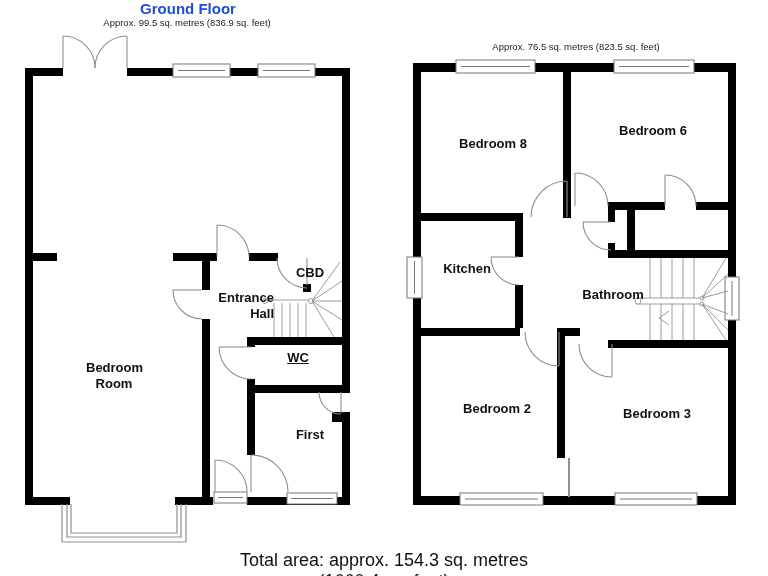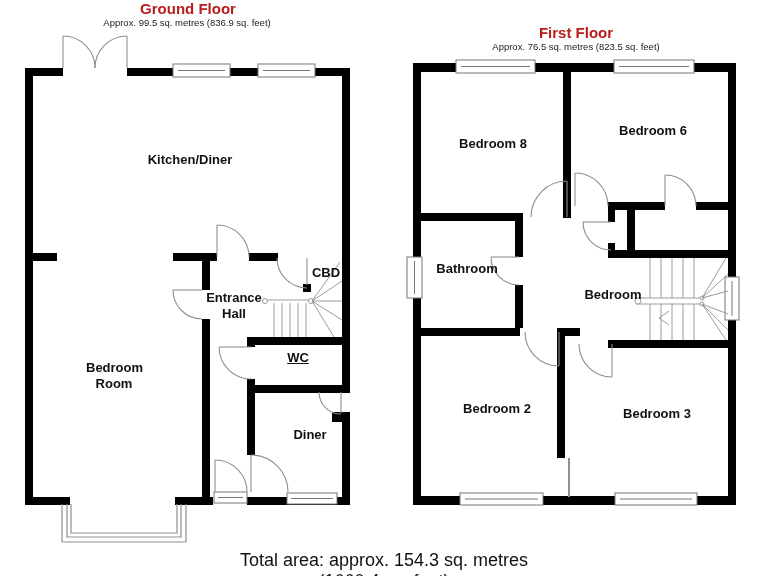--- a/index.html
+++ b/index.html
@@ -8,7 +8,7 @@
   #plan-svg{position:absolute;left:0;top:0;}
   .label{position:absolute;text-align:center;color:#111;font-weight:bold;
          font-size:13px;line-height:1.2;letter-spacing:0px;}
-  .floor-title{position:absolute;text-align:center;color:#b91c1c;font-weight:bold;font-size:15px;}
+  .floor-title{position:absolute;text-align:center;color:#1d4ed8;font-weight:bold;font-size:15px;}
   .floor-subtitle{position:absolute;text-align:center;color:#222;font-weight:normal;font-size:9.5px;}
   .footer-total{position:absolute;text-align:center;color:#111;font-weight:normal;font-size:18px;}
 </style>

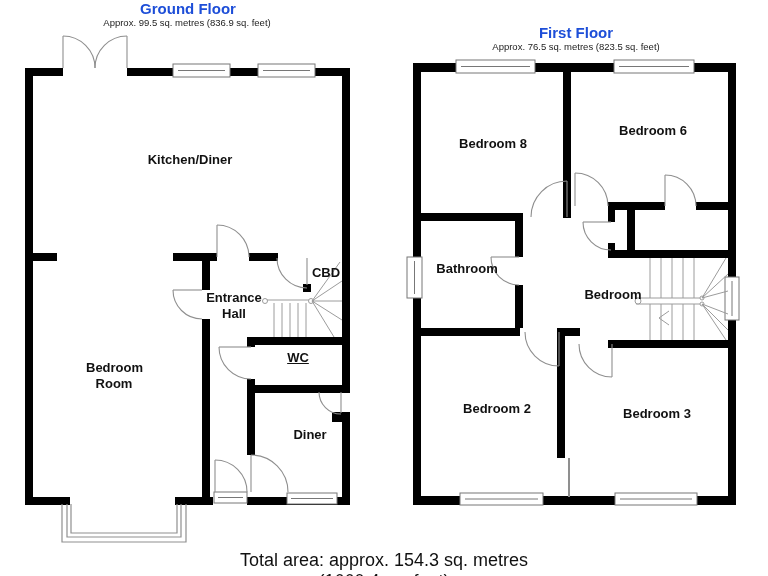--- a/index.html
+++ b/index.html
@@ -234,7 +234,6 @@
   <div class="floor-title" style="left:88px;top:0px;width:200px;">Ground Floor</div>
   <div class="floor-subtitle" style="left:67px;top:17px;width:240px;">Approx. 99.5 sq. metres (836.9 sq. feet)</div>
 
-  <div class="floor-title" style="left:476px;top:24px;width:200px;">First Floor</div>
   <div class="floor-subtitle" style="left:456px;top:41px;width:240px;">Approx. 76.5 sq. metres (823.5 sq. feet)</div>
 
   <div class="label" style="left:130px;top:152px;width:120px;">Kitchen/Diner</div>

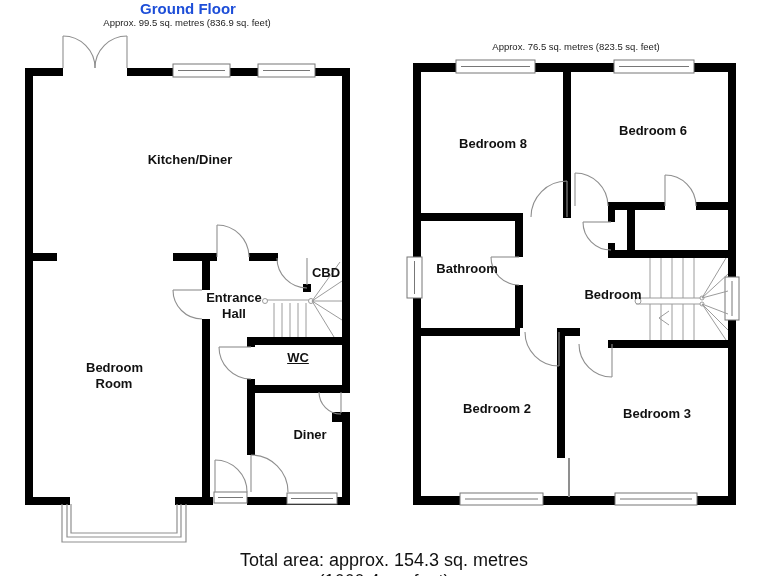--- a/index.html
+++ b/index.html
@@ -236,7 +236,6 @@
 
   <div class="floor-subtitle" style="left:456px;top:41px;width:240px;">Approx. 76.5 sq. metres (823.5 sq. feet)</div>
 
-  <div class="label" style="left:130px;top:152px;width:120px;">Kitchen/Diner</div>
   <div class="label" style="left:86px;top:360px;width:56px;">Bedroom Room</div>
   <div class="label" style="left:194px;top:290px;width:80px;">Entrance Hall</div>
   <div class="label" style="left:304px;top:265px;width:44px;">CBD</div>

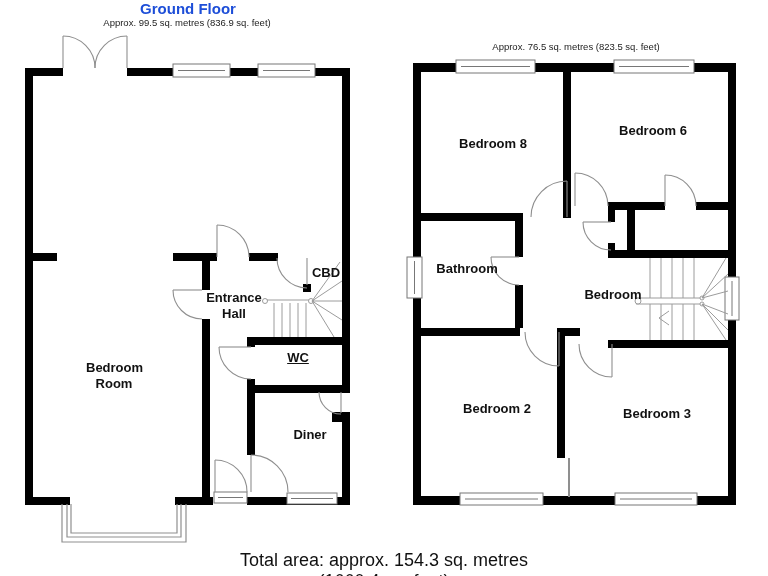--- a/index.html
+++ b/index.html
@@ -238,7 +238,7 @@
 
   <div class="label" style="left:86px;top:360px;width:56px;">Bedroom Room</div>
   <div class="label" style="left:194px;top:290px;width:80px;">Entrance Hall</div>
-  <div class="label" style="left:304px;top:265px;width:44px;">CBD</div>
+  <div class="label" style="left:288px;top:265px;width:44px;">CBD</div>
   <div class="label" style="left:278px;top:350px;width:40px;text-decoration:underline;">WC</div>
   <div class="label" style="left:280px;top:427px;width:60px;">Diner</div>
 

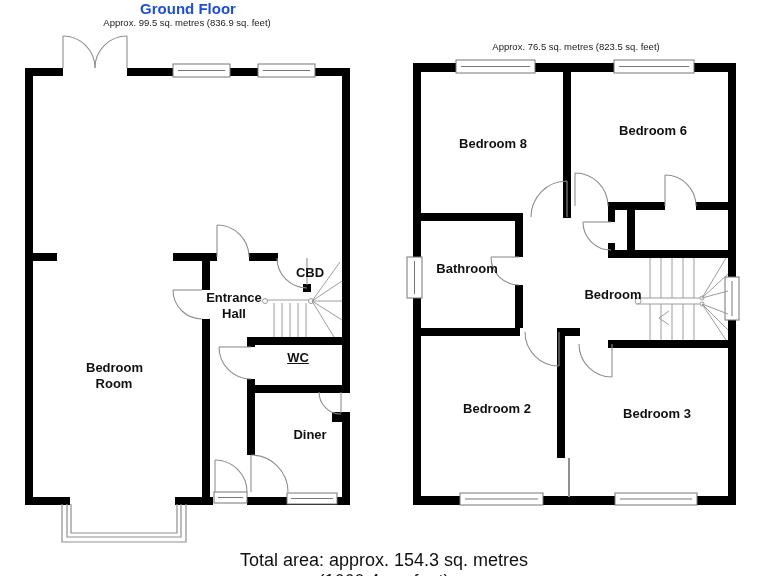--- a/index.html
+++ b/index.html
@@ -244,7 +244,7 @@
 
   <div class="label" style="left:448px;top:136px;width:90px;">Bedroom 8</div>
   <div class="label" style="left:608px;top:123px;width:90px;">Bedroom 6</div>
-  <div class="label" style="left:422px;top:261px;width:90px;">Bathroom</div>
+  <div class="label" style="left:422px;top:261px;width:90px;">Kitchen</div>
   <div class="label" style="left:568px;top:287px;width:90px;">Bedroom</div>
   <div class="label" style="left:452px;top:401px;width:90px;">Bedroom 2</div>
   <div class="label" style="left:612px;top:406px;width:90px;">Bedroom 3</div>

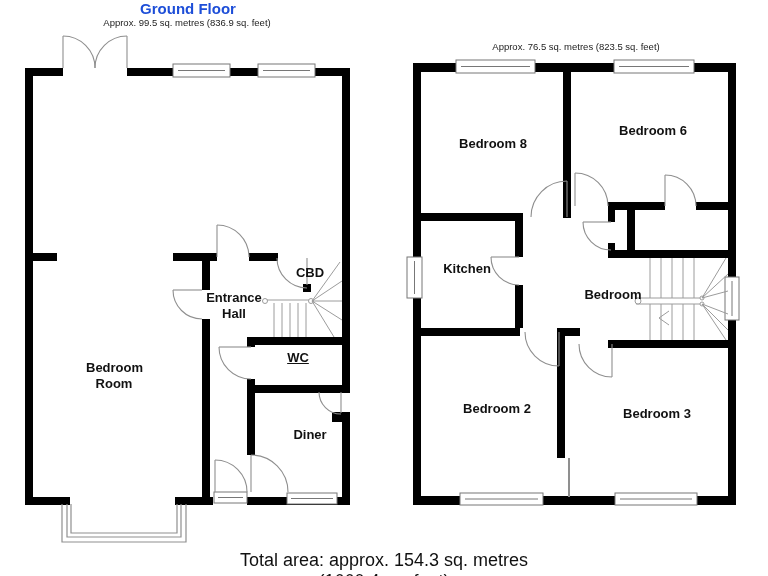--- a/index.html
+++ b/index.html
@@ -237,7 +237,7 @@
   <div class="floor-subtitle" style="left:456px;top:41px;width:240px;">Approx. 76.5 sq. metres (823.5 sq. feet)</div>
 
   <div class="label" style="left:86px;top:360px;width:56px;">Bedroom Room</div>
-  <div class="label" style="left:194px;top:290px;width:80px;">Entrance Hall</div>
+  <div class="label" style="left:194px;top:290px;width:80px;text-align:right;">Entrance Hall</div>
   <div class="label" style="left:288px;top:265px;width:44px;">CBD</div>
   <div class="label" style="left:278px;top:350px;width:40px;text-decoration:underline;">WC</div>
   <div class="label" style="left:280px;top:427px;width:60px;">Diner</div>

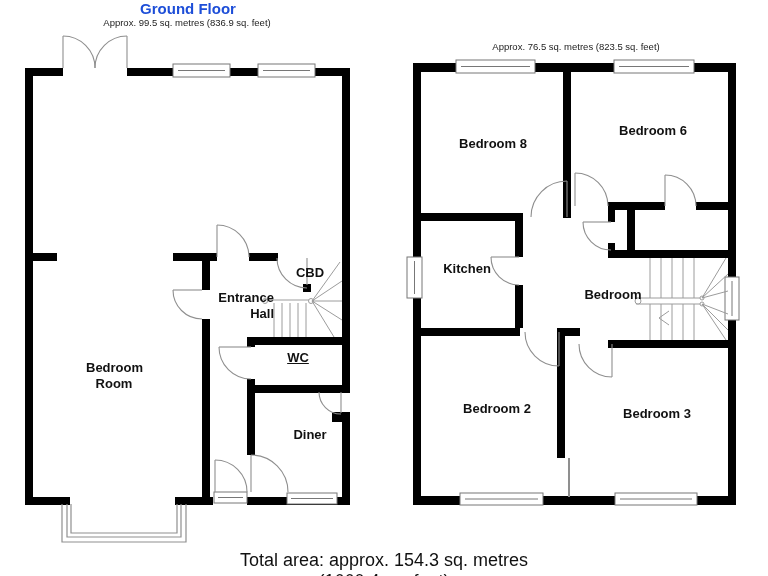--- a/index.html
+++ b/index.html
@@ -245,7 +245,7 @@
   <div class="label" style="left:448px;top:136px;width:90px;">Bedroom 8</div>
   <div class="label" style="left:608px;top:123px;width:90px;">Bedroom 6</div>
   <div class="label" style="left:422px;top:261px;width:90px;">Kitchen</div>
-  <div class="label" style="left:568px;top:287px;width:90px;">Bedroom</div>
+  <div class="label" style="left:568px;top:287px;width:90px;">Bathroom</div>
   <div class="label" style="left:452px;top:401px;width:90px;">Bedroom 2</div>
   <div class="label" style="left:612px;top:406px;width:90px;">Bedroom 3</div>
 

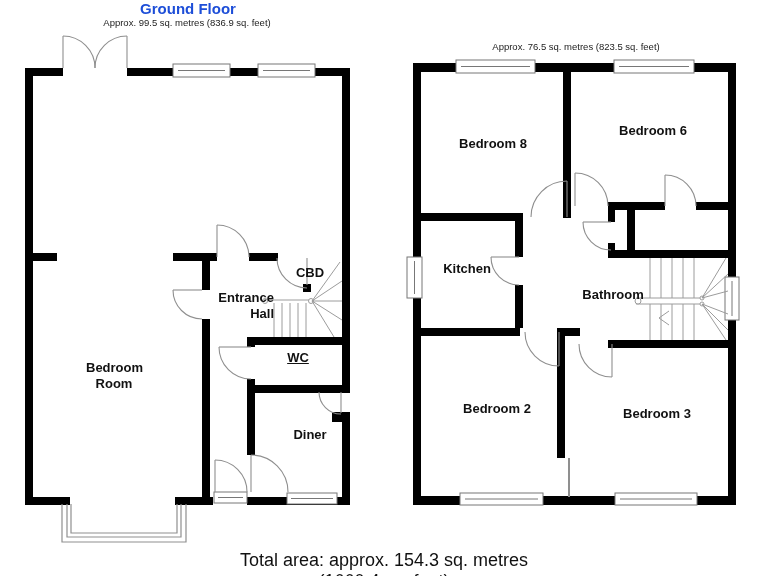--- a/index.html
+++ b/index.html
@@ -240,7 +240,7 @@
   <div class="label" style="left:194px;top:290px;width:80px;text-align:right;">Entrance Hall</div>
   <div class="label" style="left:288px;top:265px;width:44px;">CBD</div>
   <div class="label" style="left:278px;top:350px;width:40px;text-decoration:underline;">WC</div>
-  <div class="label" style="left:280px;top:427px;width:60px;">Diner</div>
+  <div class="label" style="left:280px;top:427px;width:60px;">First</div>
 
   <div class="label" style="left:448px;top:136px;width:90px;">Bedroom 8</div>
   <div class="label" style="left:608px;top:123px;width:90px;">Bedroom 6</div>

